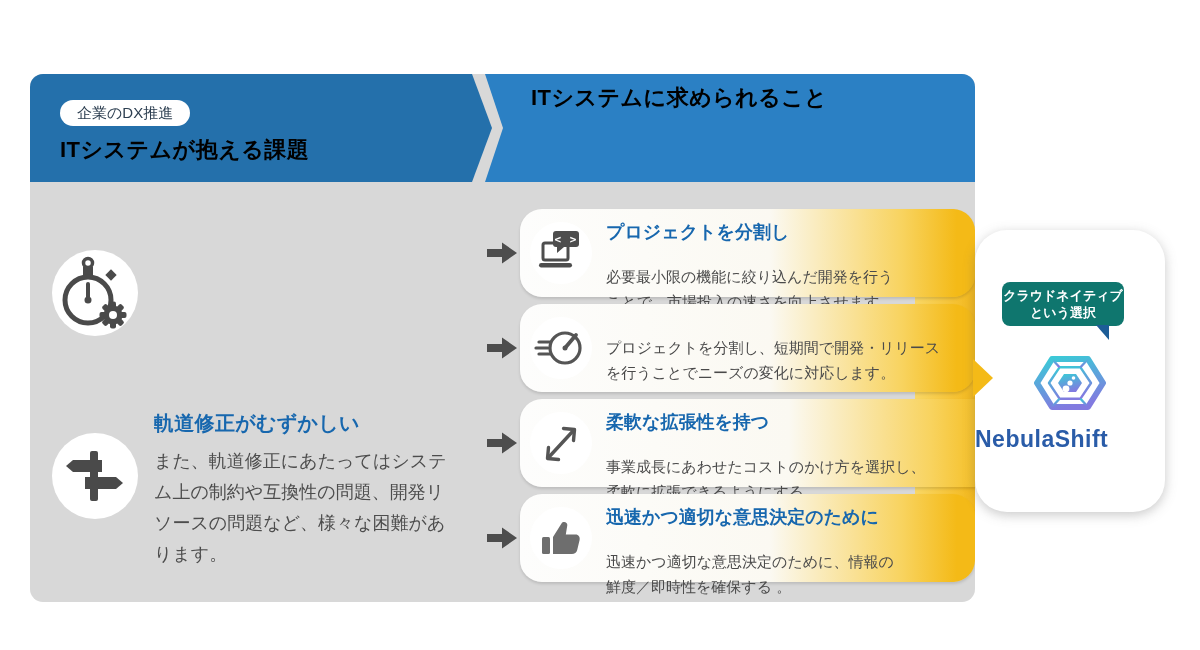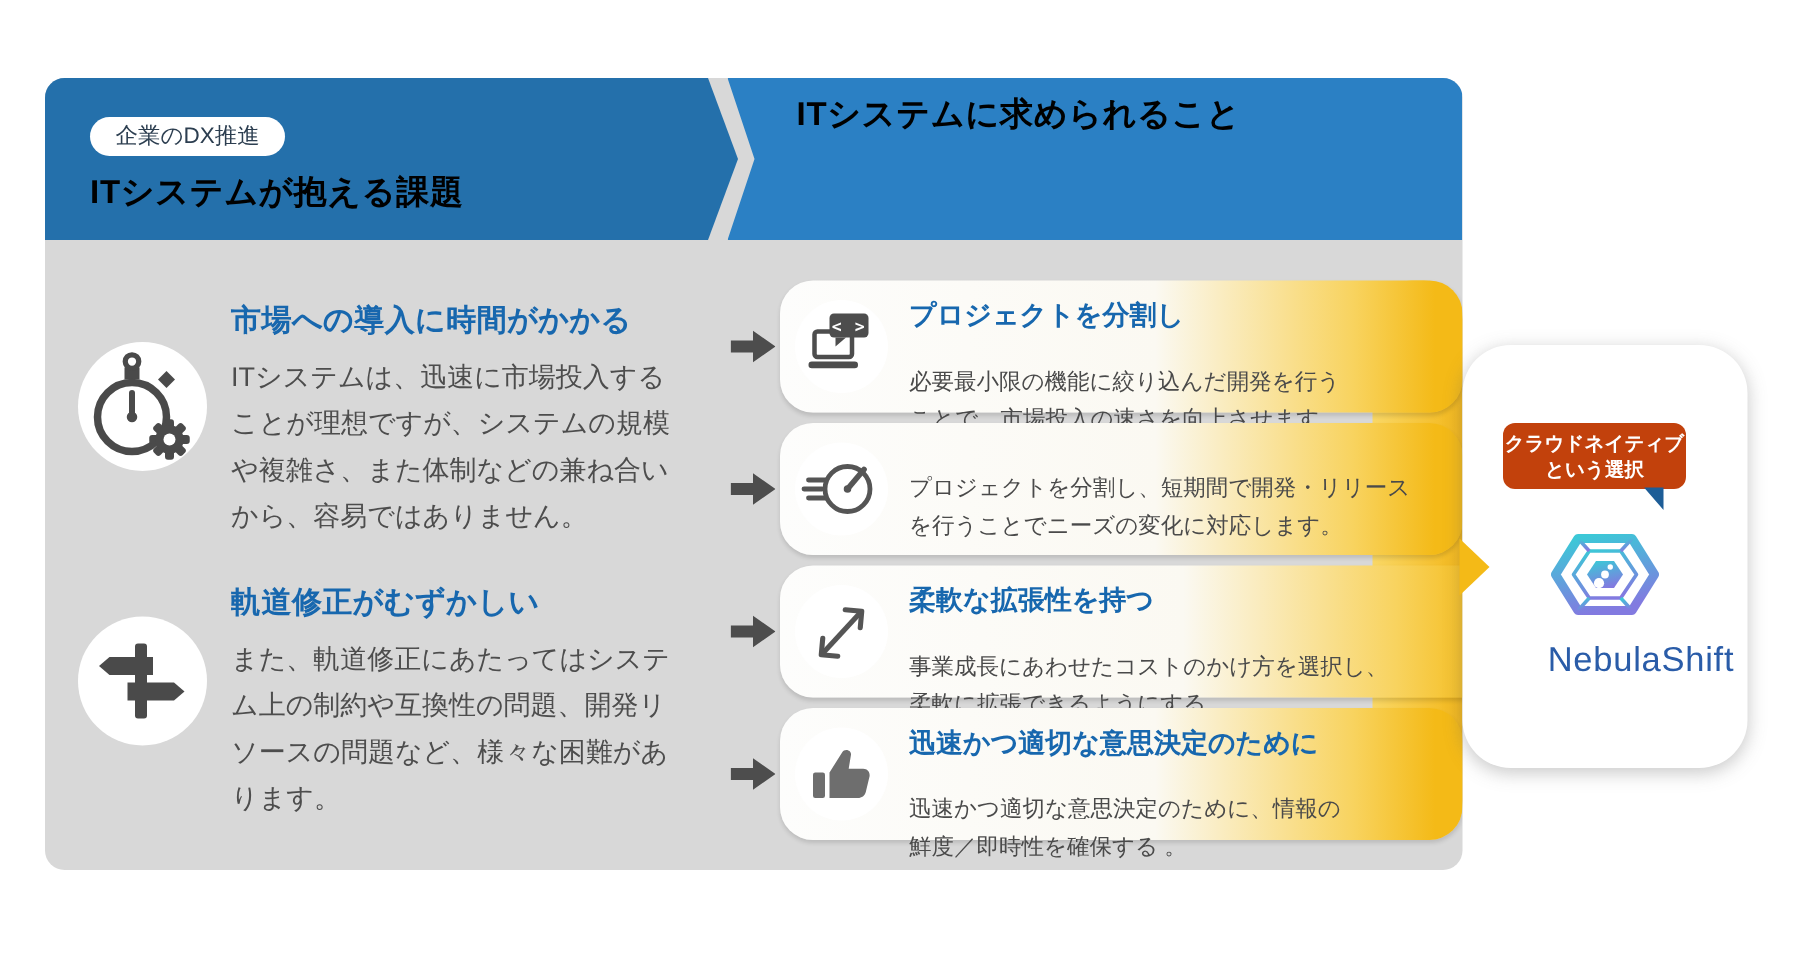--- a/index.html
+++ b/index.html
@@ -6,7 +6,7 @@
   .canvas{position:relative;width:1200px;height:650px;background:#fff;overflow:hidden;
           font-family:"Liberation Sans","DejaVu Sans",sans-serif;}
   
-  .panel{position:absolute;left:30px;top:52px;width:945px;height:528px;
+  .panel{position:absolute;left:30px;top:74px;width:945px;height:528px;
          background:#d8d8d8;border-radius:13px;overflow:hidden;}
   
   .hdr{position:absolute;top:0;height:108px;box-sizing:border-box;}

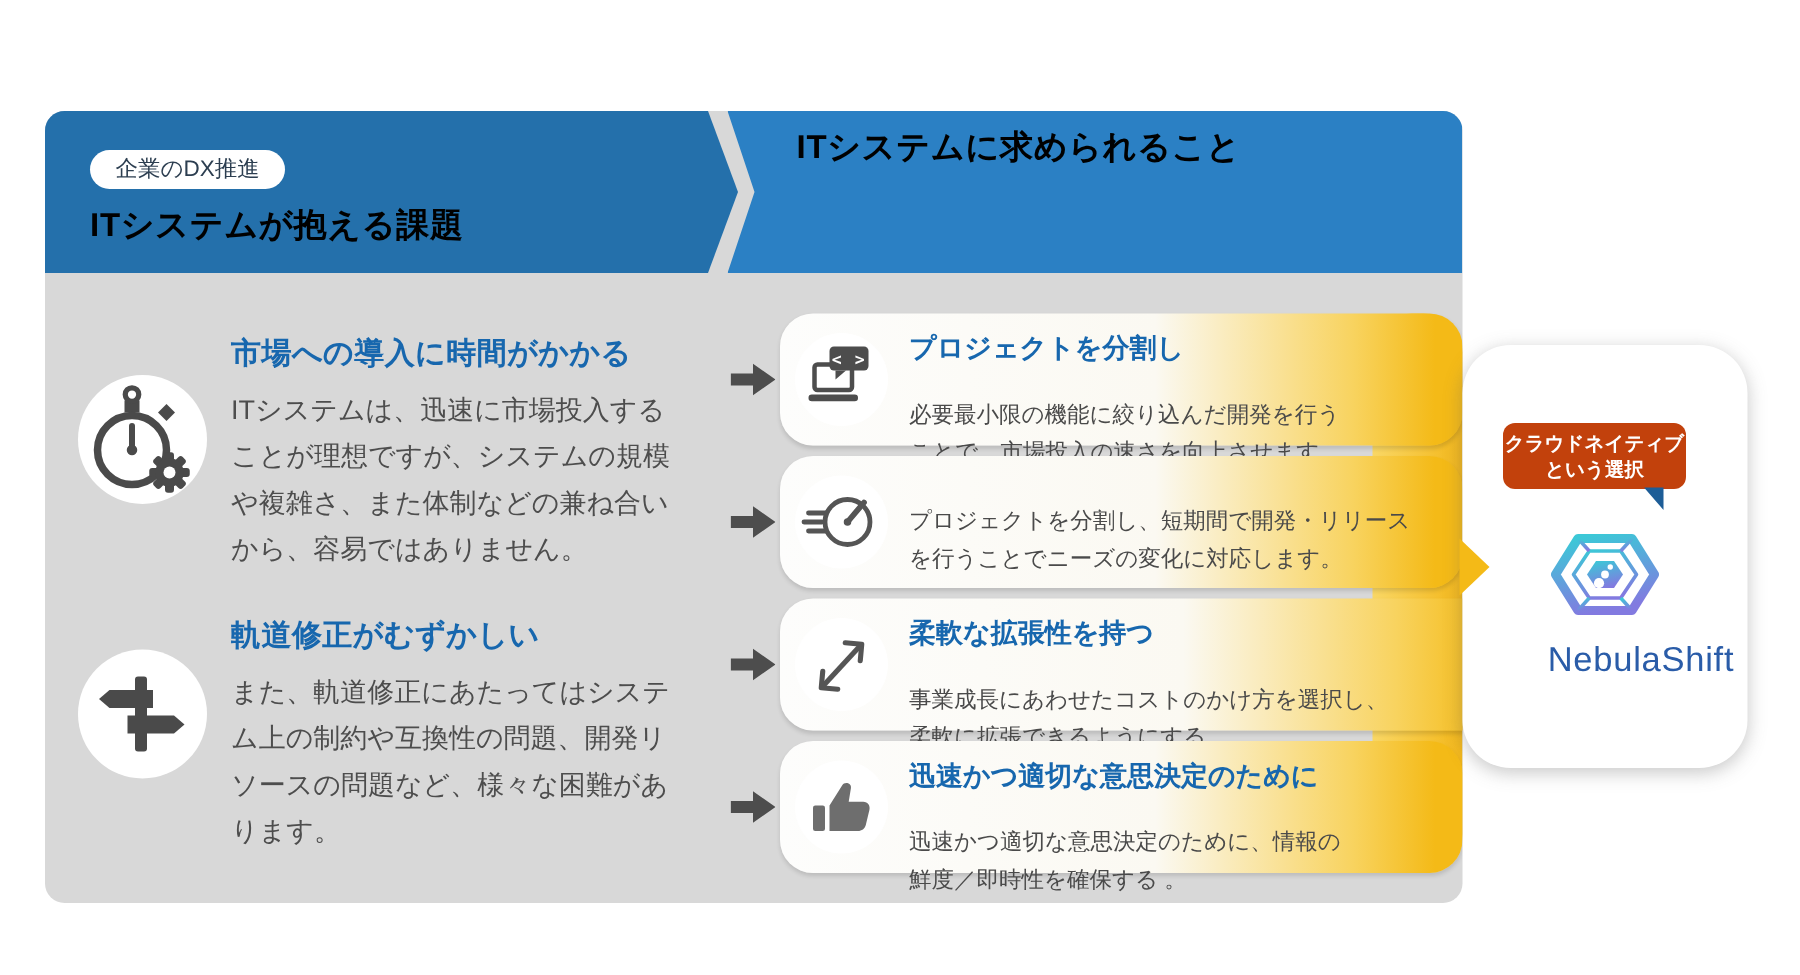--- a/index.html
+++ b/index.html
@@ -83,13 +83,6 @@
           <circle r="4" fill="#fff"></circle>
         </g>
       </svg>
-    </div>
-    <div class="p-text" style="left:124px;top:148px;">
-      <div class="p-title">市場への導入に時間がかかる</div>
-      <div class="p-body">ITシステムは、迅速に市場投入する
-ことが理想ですが、システムの規模
-や複雑さ、また体制などの兼ね合い
-から、容易ではありません。</div>
     </div>
 
     <div class="p-circle" style="left:22px;top:359px;">

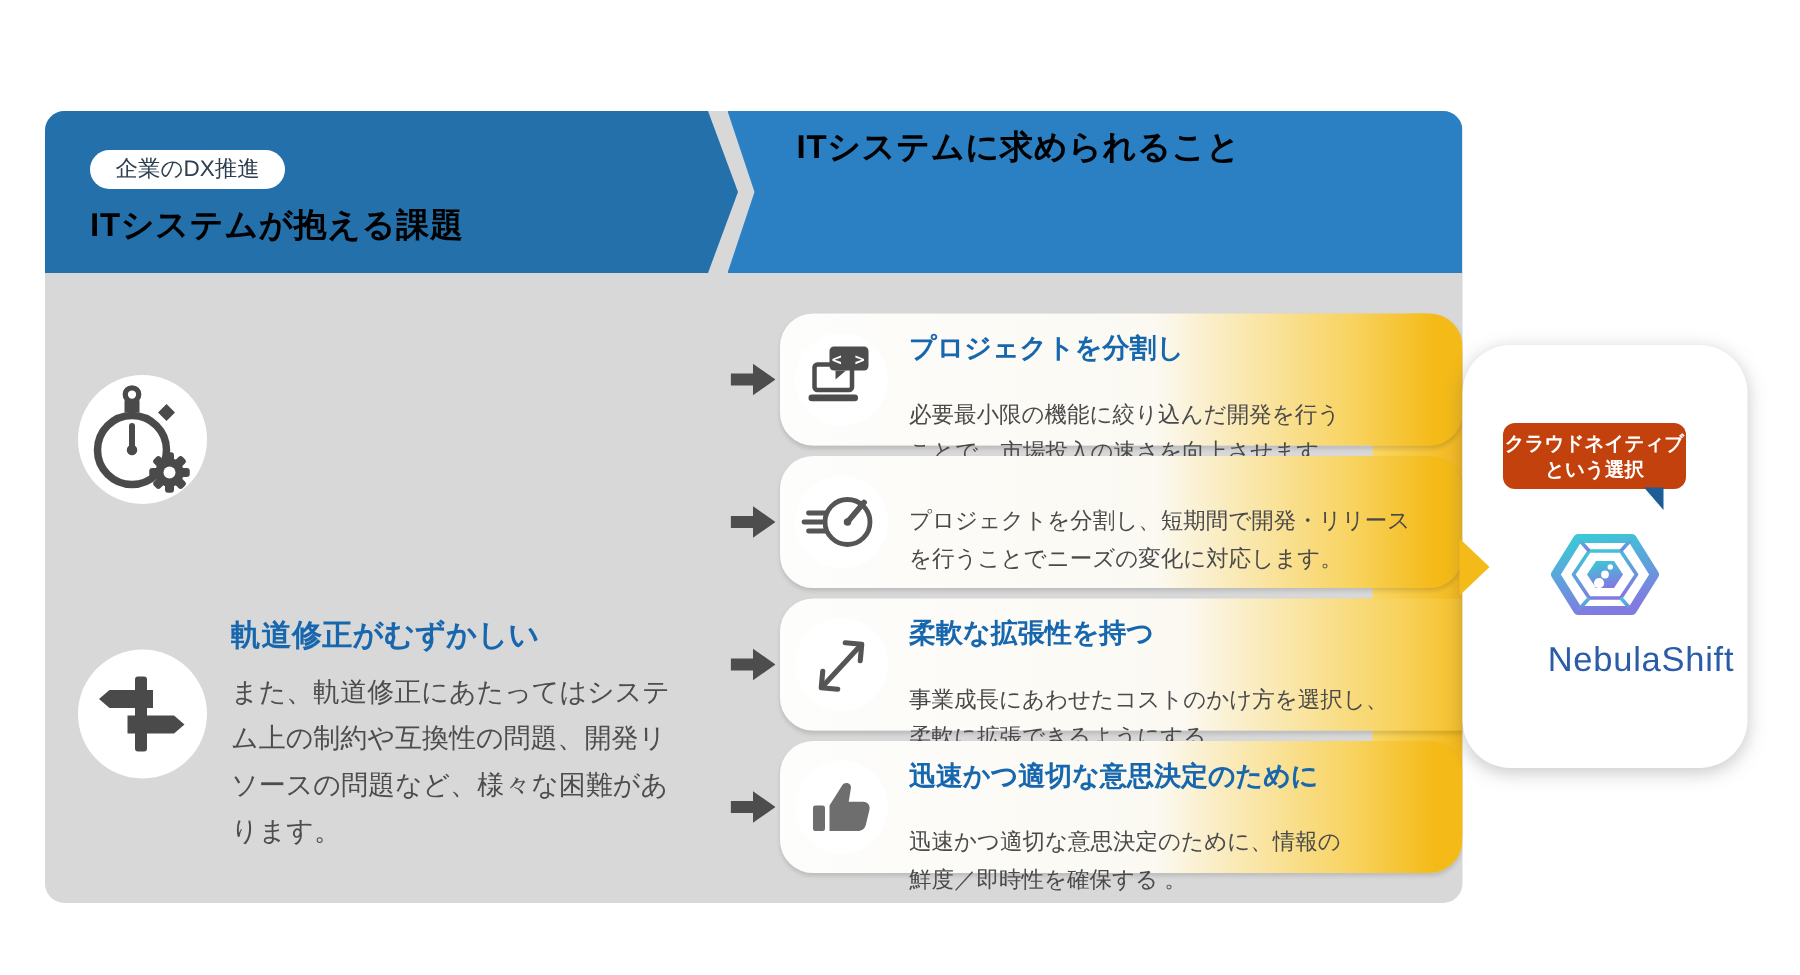--- a/index.html
+++ b/index.html
@@ -41,7 +41,7 @@
   
   .result-card{position:absolute;left:975px;top:230px;width:190px;height:282px;background:#fff;
                border-radius:32px;box-shadow:0 3px 12px rgba(100,100,100,.35);z-index:3;}
-  .bubble{position:absolute;left:27px;top:52px;width:122px;background:#c2410c;color:#fff;
+  .bubble{position:absolute;left:27px;top:52px;width:122px;background:#0f766e;color:#fff;
           border-radius:8px;padding:5px 0;text-align:center;font-size:13px;font-weight:bold;line-height:17px;}
   .bubble-tail{position:absolute;right:15px;top:100%;margin-top:-1px;width:0;height:0;
                border-top:15px solid #1d5d97;border-left:13px solid transparent;}

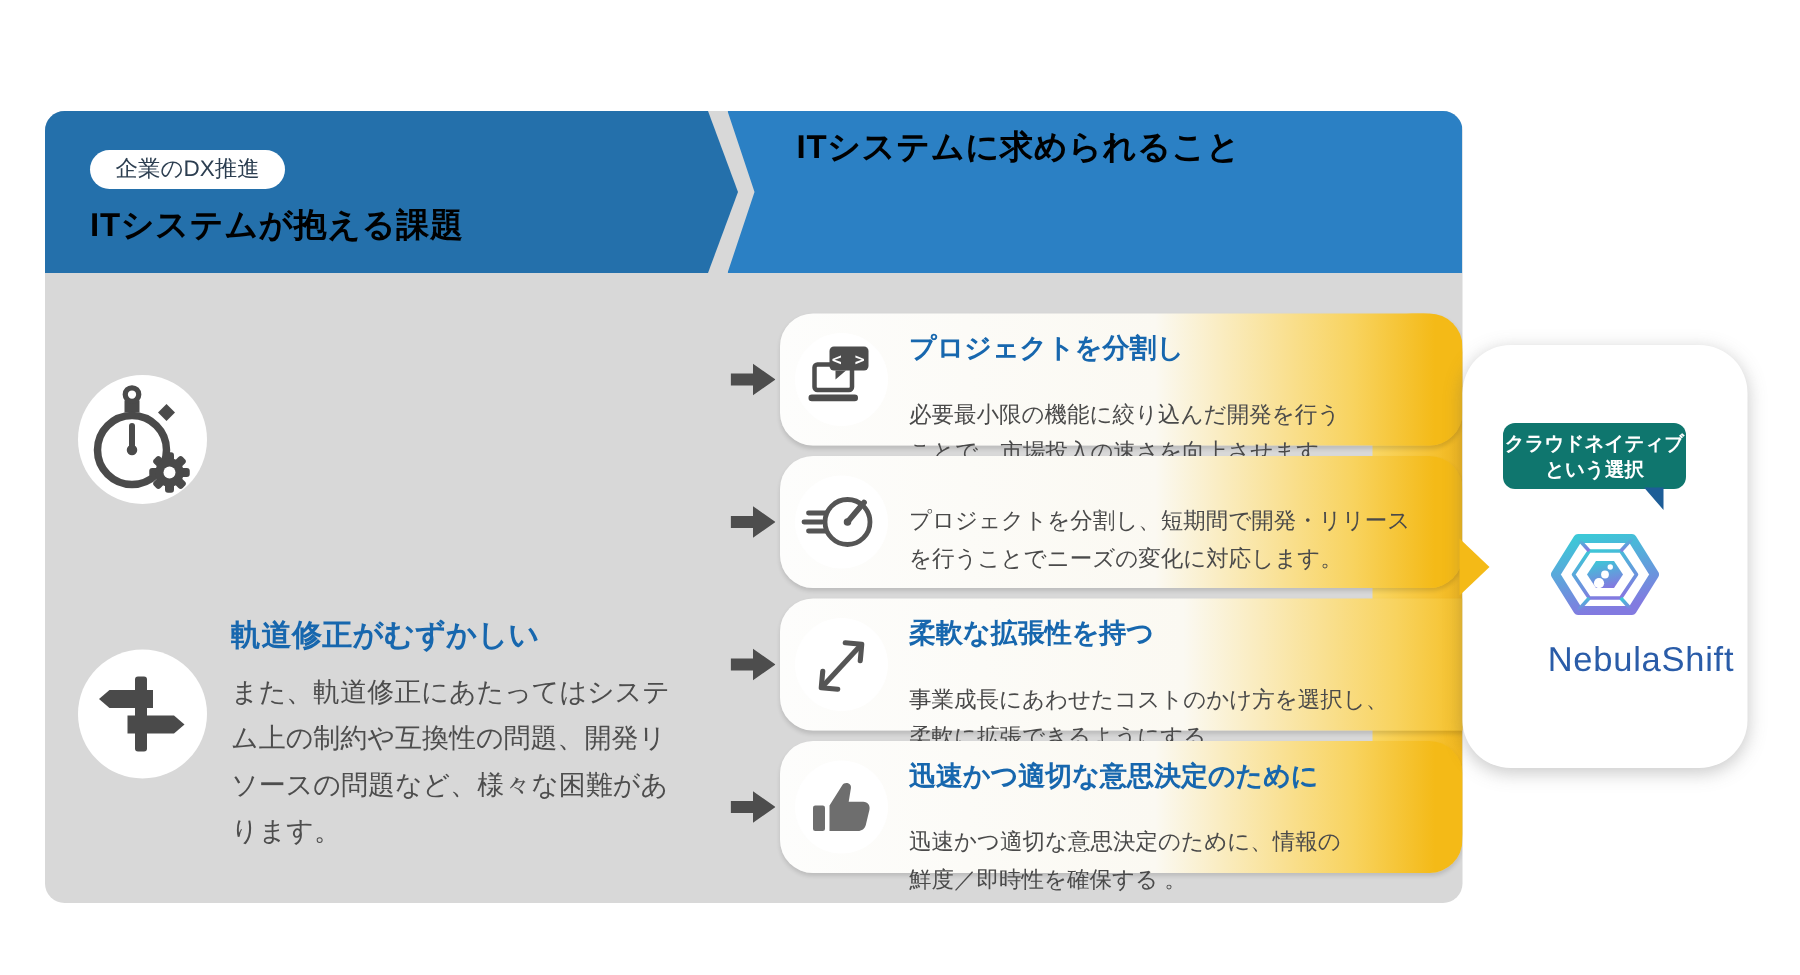--- a/index.html
+++ b/index.html
@@ -46,8 +46,8 @@
   .bubble-tail{position:absolute;right:15px;top:100%;margin-top:-1px;width:0;height:0;
                border-top:15px solid #1d5d97;border-left:13px solid transparent;}
   .logo{position:absolute;left:59px;top:126px;}
-  .brand{position:absolute;left:0;top:196px;width:100%;text-align:center;
-         font-size:23px;font-weight:normal;color:#2a5ca8;letter-spacing:.5px;padding-left:24px;}
+  .brand{position:absolute;left:0;top:196px;width:100%;text-align:left;
+         font-size:23px;font-weight:bold;color:#2a5ca8;letter-spacing:.5px;}
 </style>
 </head>
 <body>

